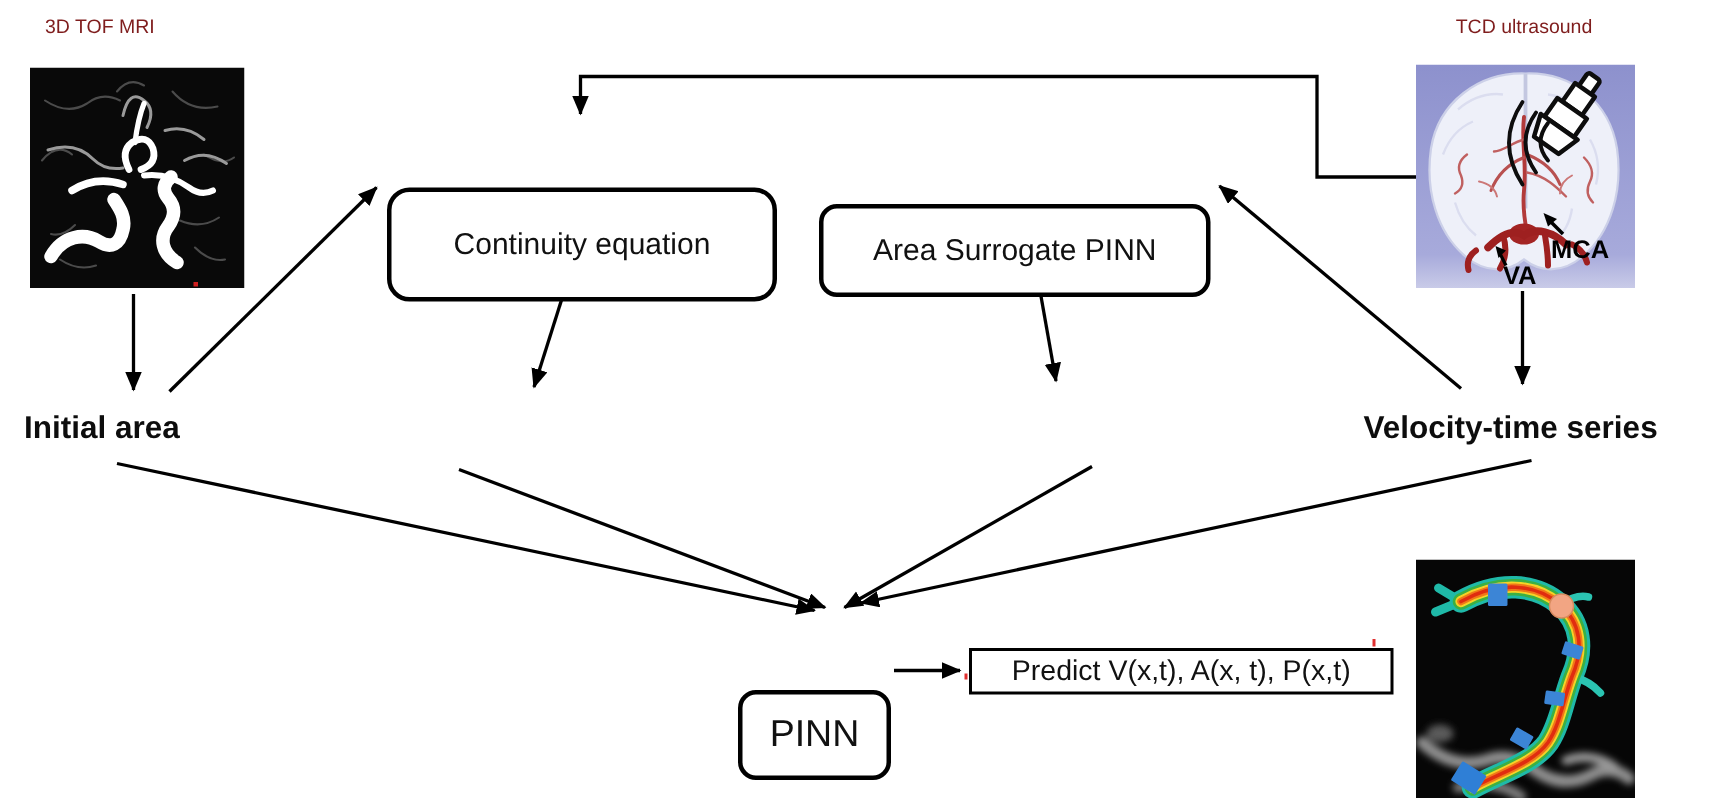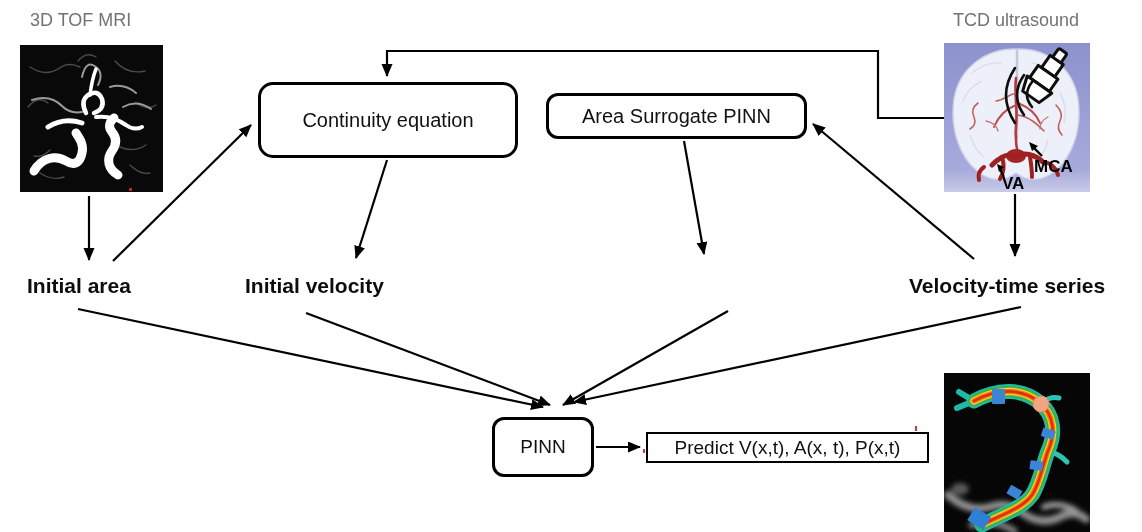--- a/index.html
+++ b/index.html
@@ -11,7 +11,7 @@
   svg{display:block;}
   .overlay{position:absolute;left:0;top:0;width:1142px;height:532px;}
 
-  .img-title{font-size:18px;color:#737373;white-space:nowrap;}
+  .img-title{font-size:13px;color:#7f1d1d;white-space:nowrap;}
   .img-title.center{text-align:center;}
 
   .node{

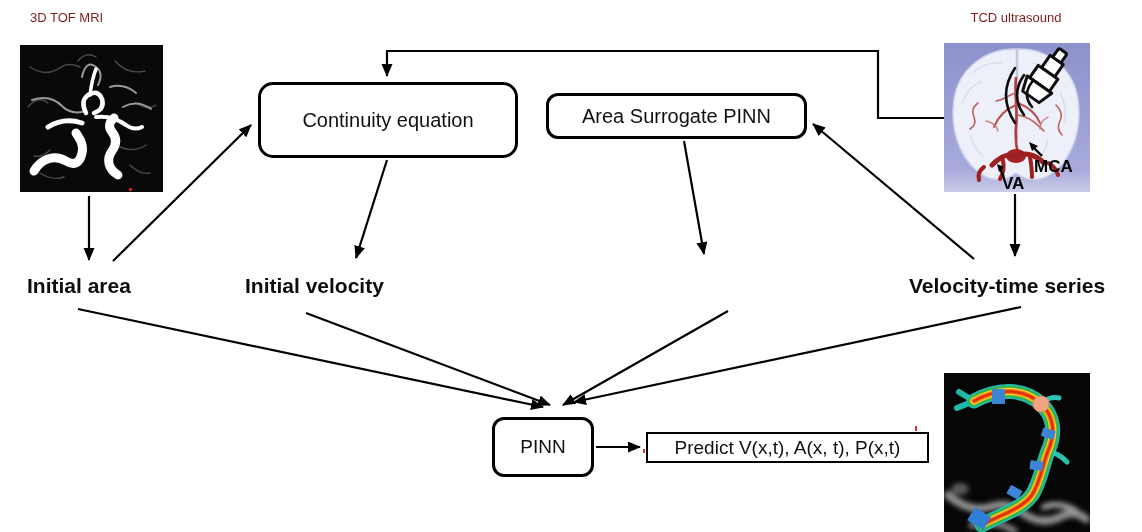--- a/index.html
+++ b/index.html
@@ -17,7 +17,7 @@
   .node{
     position:absolute;background:#ffffff;border:3px solid #000;box-sizing:border-box;
     display:flex;flex-direction:column;align-items:center;justify-content:center;
-    font-size:20px;color:#111;text-align:center;line-height:1.25;
+    font-size:20px;color:#111;text-align:center;line-height:1.25;margin-top:43px;
   }
   .rounded-lg{border-radius:15px;}
   .rounded-md{border-radius:12px;}

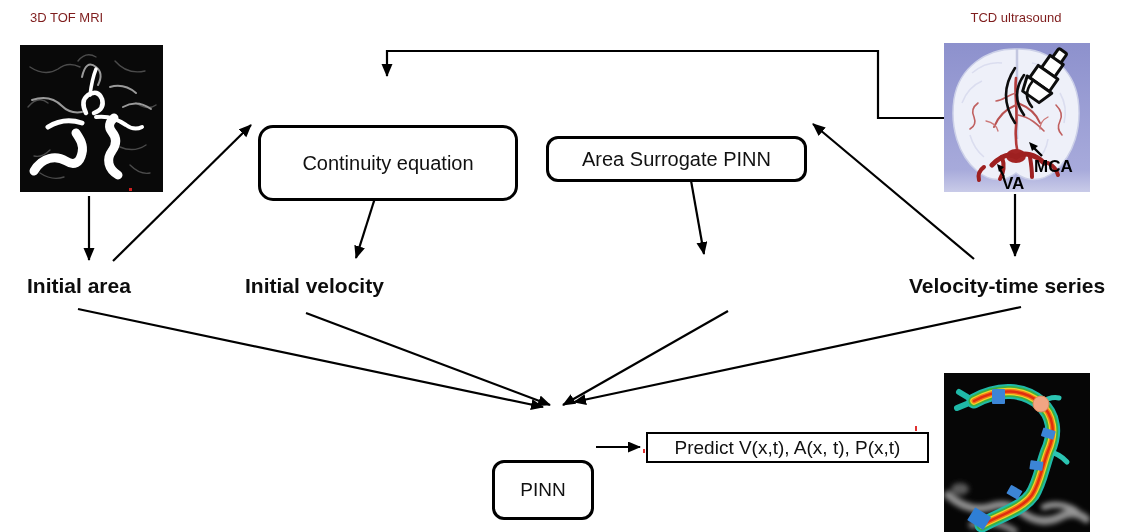--- a/index.html
+++ b/index.html
@@ -168,7 +168,7 @@
     <div>Continuity equation</div>
   </div>
 
-  <div class="node rounded-md" style="left:546px;top:93px;width:261px;height:46px;">
+  <div class="node rounded-md" style="left:546px;top:93px;width:261px;height:62px;">
     <div>Area Surrogate PINN</div>
   </div>
 

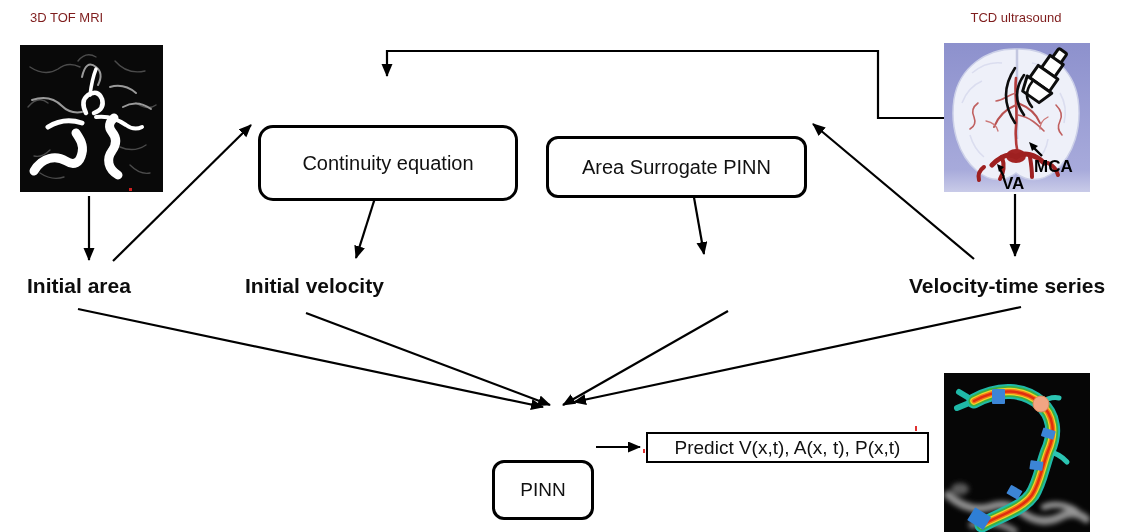--- a/index.html
+++ b/index.html
@@ -182,7 +182,7 @@
   <div class="red-tick" style="left:643px;top:449px;width:2px;height:4px;"></div>
   <div class="red-tick" style="left:915px;top:426px;width:2px;height:5px;"></div>
 
-  <div class="data-label" style="left:27px;top:274px;">Initial area</div>
+  <div class="data-label" style="left:16px;top:274px;">Initial area</div>
   <div class="data-label" style="left:245px;top:274px;">Initial velocity</div>
   <div class="data-label" style="left:893px;top:274px;margin-left:16px;">Velocity-time series</div>
 

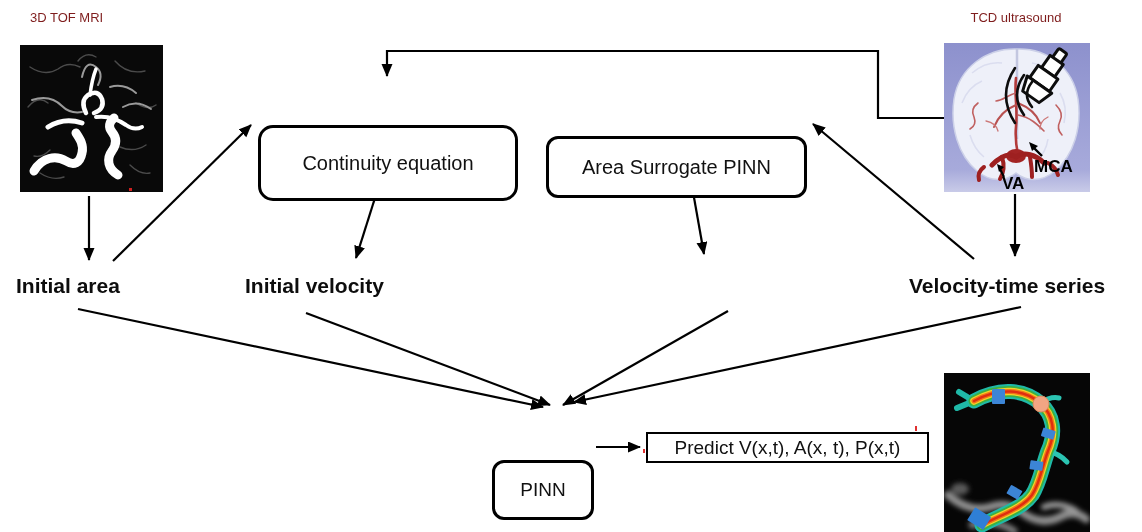--- a/index.html
+++ b/index.html
@@ -183,7 +183,6 @@
   <div class="red-tick" style="left:915px;top:426px;width:2px;height:5px;"></div>
 
   <div class="data-label" style="left:16px;top:274px;">Initial area</div>
-  <div class="data-label" style="left:245px;top:274px;">Initial velocity</div>
   <div class="data-label" style="left:893px;top:274px;margin-left:16px;">Velocity-time series</div>
 
   <div class="abs" style="left:944px;top:373px;">

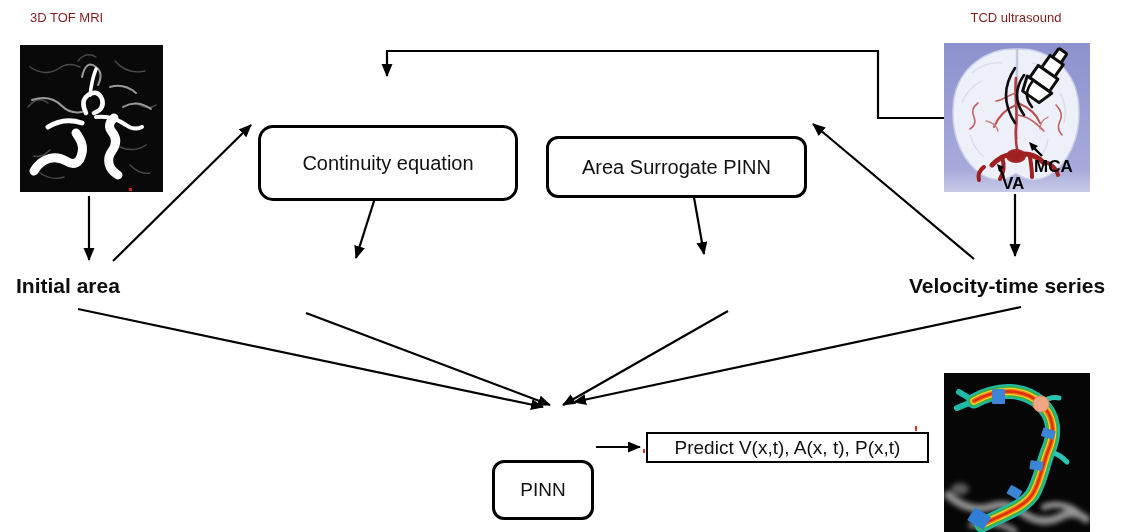--- a/index.html
+++ b/index.html
@@ -172,7 +172,7 @@
     <div>Area Surrogate PINN</div>
   </div>
 
-  <div class="node rounded-md" style="left:492px;top:417px;width:102px;height:60px;font-size:19px;">
+  <div class="node rounded-md" style="left:492px;top:417px;width:102px;height:60px;font-size:25px;">
     <div>PINN</div>
   </div>
 

